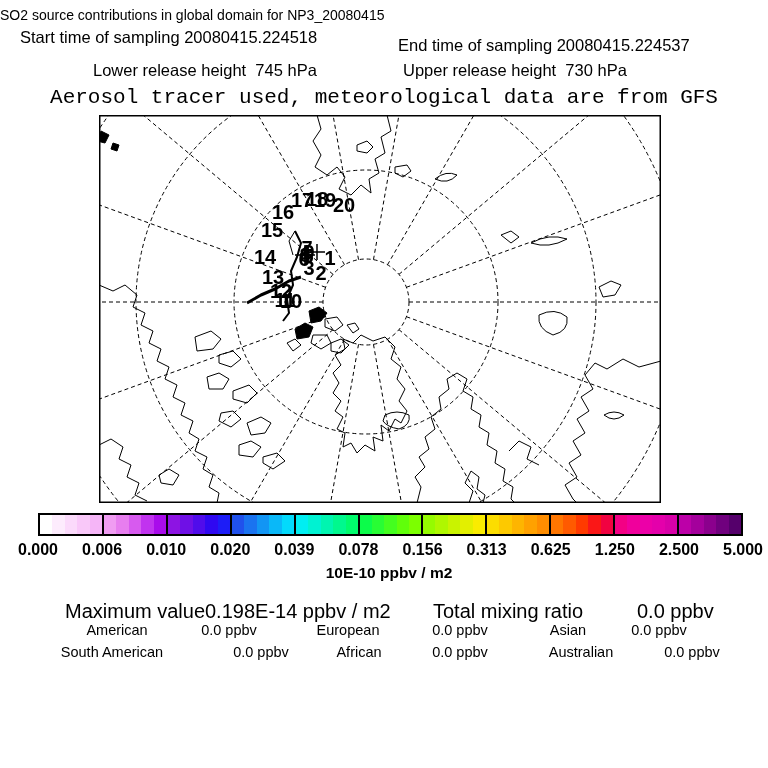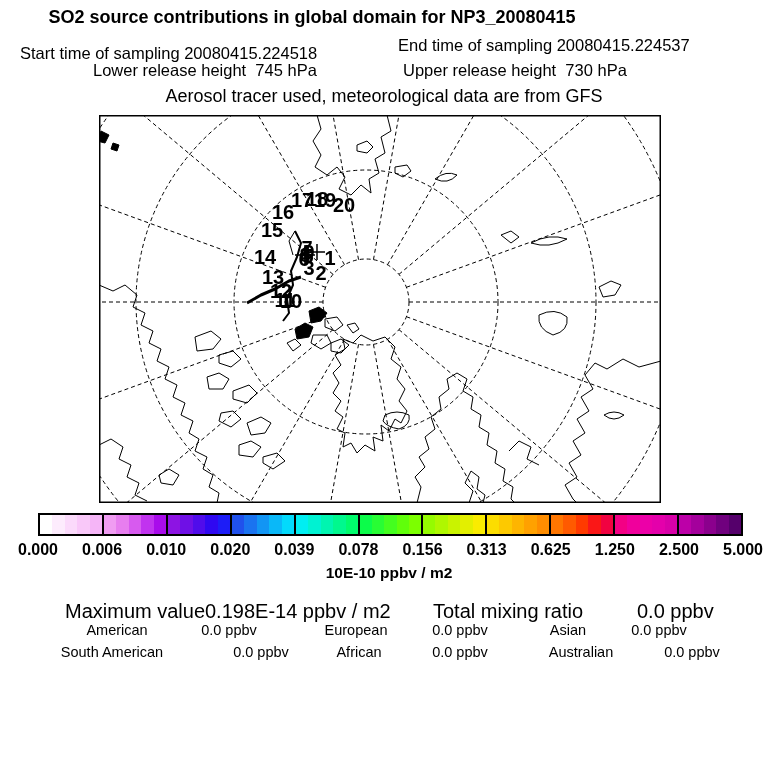--- a/index.html
+++ b/index.html
@@ -9,7 +9,7 @@
     font-family:"Liberation Sans","DejaVu Sans",sans-serif;
   }
   .abs{position:absolute;white-space:pre;}
-  .title{top:7px;left:0;width:624px;text-align:center;font-size:18px;font-weight:bold;}
+  .title{top:7px;left:0;width:624px;font-size:14px;font-weight:normal;}
   .l2a{top:44px;left:20px;font-size:16.5px;}
   .l2b{top:36px;left:398px;font-size:16.5px;text-align:right;}
   .l3a{top:61px;left:93px;font-size:16.5px;}

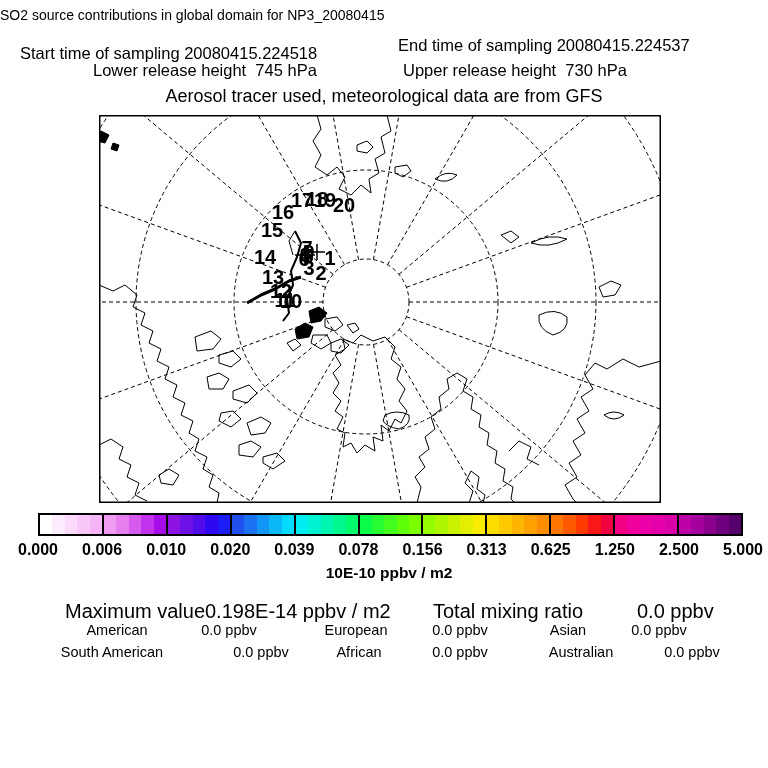--- a/index.html
+++ b/index.html
@@ -10,7 +10,7 @@
   }
   .abs{position:absolute;white-space:pre;}
   .title{top:7px;left:0;width:624px;font-size:14px;font-weight:normal;}
-  .l2a{top:44px;left:20px;font-size:16.5px;}
+  .l2a{top:28px;left:20px;font-size:16.5px;}
   .l2b{top:36px;left:398px;font-size:16.5px;text-align:right;}
   .l3a{top:61px;left:93px;font-size:16.5px;}
   .l3b{top:61px;left:403px;font-size:16.5px;}

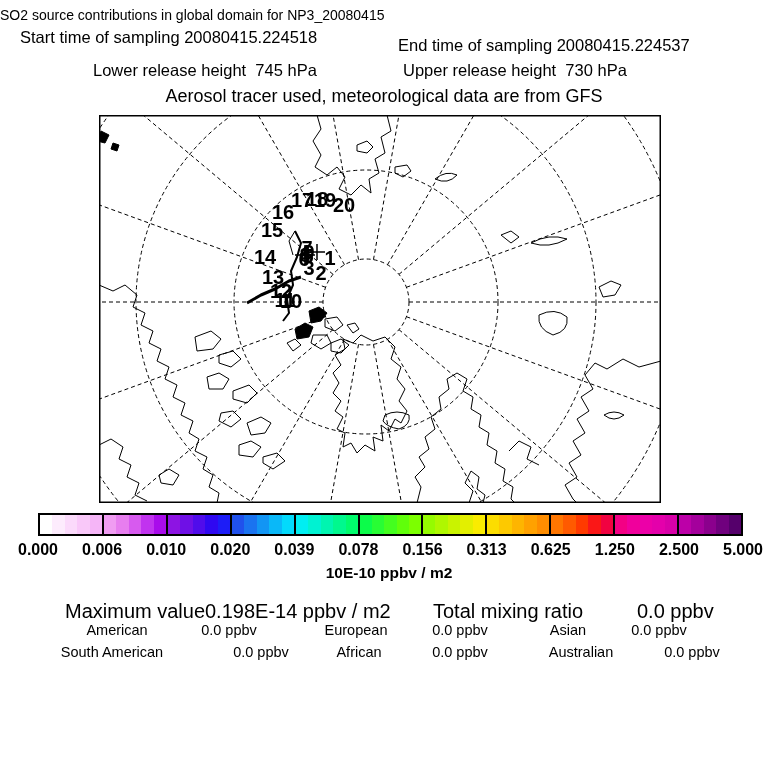--- a/index.html
+++ b/index.html
@@ -14,7 +14,7 @@
   .l2b{top:36px;left:398px;font-size:16.5px;text-align:right;}
   .l3a{top:61px;left:93px;font-size:16.5px;}
   .l3b{top:61px;left:403px;font-size:16.5px;}
-  .l4{top:86px;left:0;width:768px;text-align:center;font-size:18px;}
+  .l4{top:86px;left:0;width:768px;text-align:center;font-size:21px;font-family:Liberation Mono, monospace;}
   #map-box{position:absolute;left:99px;top:115px;width:562px;height:388px;}
   .station-label{font-family:"Liberation Sans","DejaVu Sans",sans-serif;font-size:20px;font-weight:bold;fill:#000;}
   

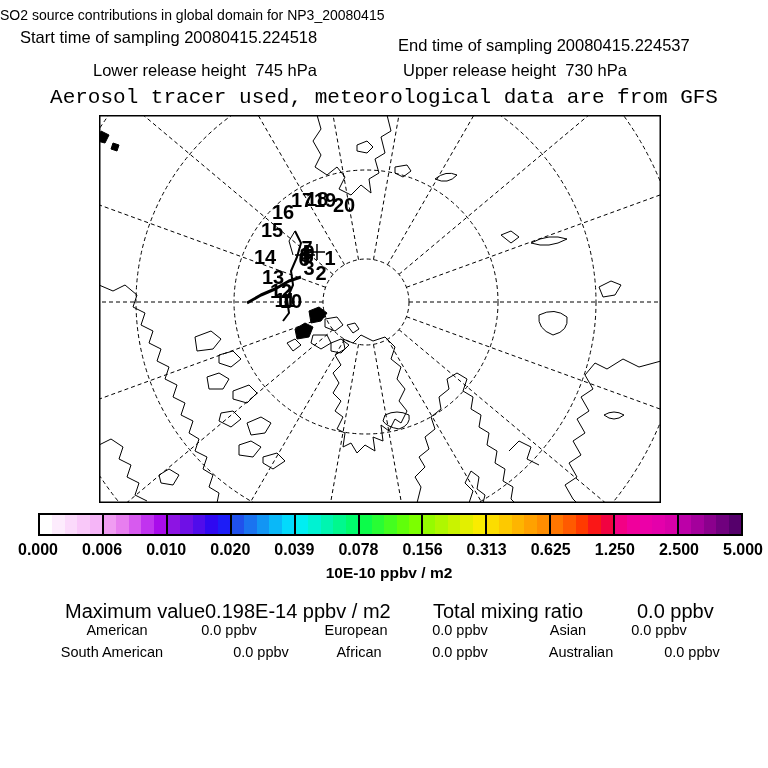--- a/index.html
+++ b/index.html
@@ -196,7 +196,7 @@
 
 <div class="abs r23 row2" style="left:117px">American</div>
 <div class="abs r23 row2" style="left:229px">0.0 ppbv</div>
-<div class="abs r23 row2" style="left:356px">European</div>
+<div class="abs r23 row2" style="left:348px">European</div>
 <div class="abs r23 row2" style="left:460px">0.0 ppbv</div>
 <div class="abs r23 row2" style="left:568px">Asian</div>
 <div class="abs r23 row2" style="left:659px">0.0 ppbv</div>

